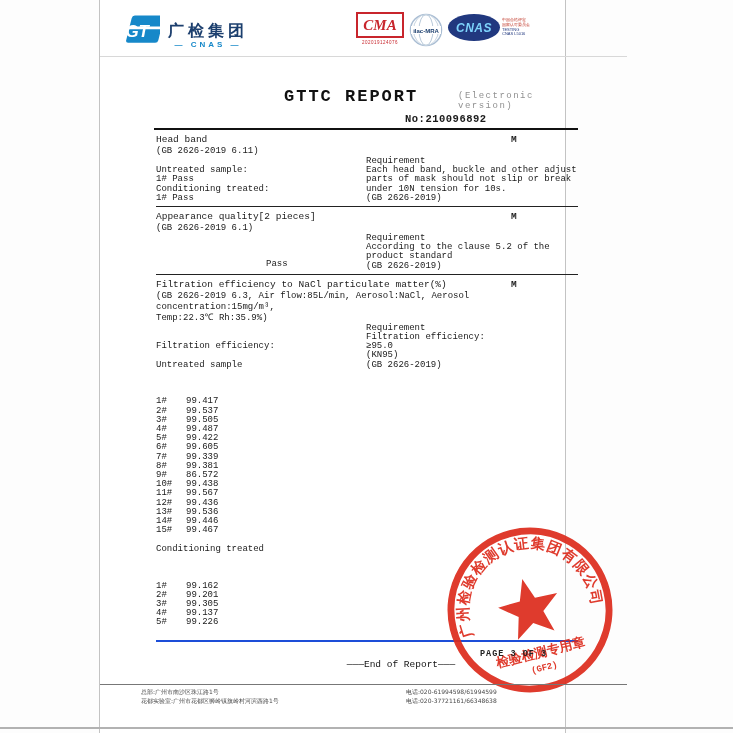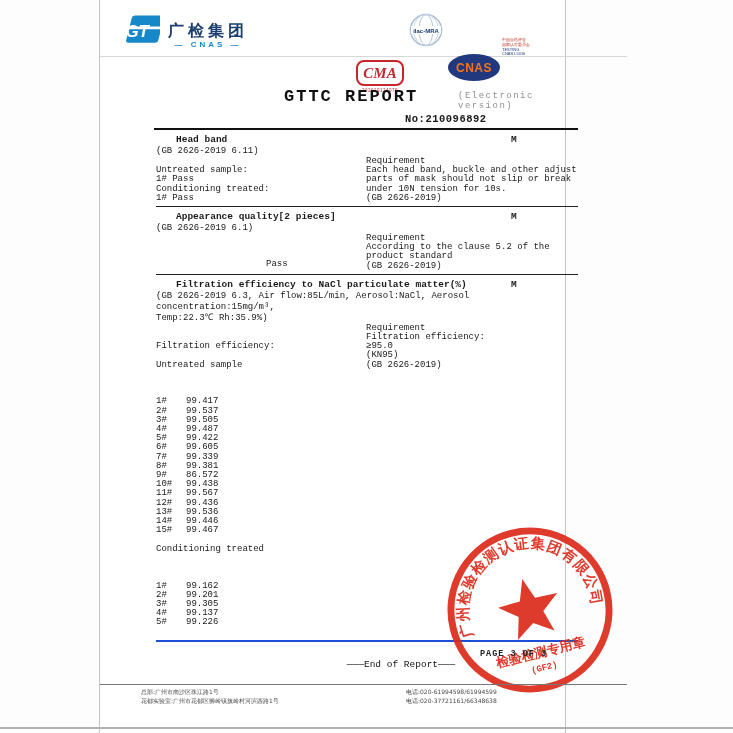--- a/index.html
+++ b/index.html
@@ -15,7 +15,7 @@
   .logo-en { font-family:"Liberation Sans",sans-serif; font-size:8px; letter-spacing:3px; color:#1688c9; font-weight:bold; line-height:10px; }
   .marks { position:absolute; left:256px; top:8px; display:flex; align-items:flex-start; gap:5px; }
   .cma { display:flex; flex-direction:column; align-items:center; margin-top:4px; }
-  .cma-box { width:48px; height:26px; border:2px solid #c8252c; border-radius:8px; display:flex; align-items:center; justify-content:center; color:#c8252c; font-family:"Liberation Serif",serif; font-weight:bold; font-size:15px; font-style:italic;margin-top:48px; }
+  .cma-box { width:48px; height:26px; border:2px solid #c8252c; border-radius:0; display:flex; align-items:center; justify-content:center; color:#c8252c; font-family:"Liberation Serif",serif; font-weight:bold; font-size:15px; font-style:italic; }
   .cma-num { font-size:4.5px; color:#c8252c; letter-spacing:.5px; margin-top:2px; font-family:"Liberation Sans",sans-serif; }
   .cnas-wrap { display:flex; align-items:center; gap:2px; margin-top:6px; }
   .cnas { width:52px; height:27px; background:#21387f; border-radius:50%; display:flex; align-items:center; justify-content:center; color:#f97316; font-family:"Liberation Sans",sans-serif; font-weight:bold; font-size:12px; letter-spacing:.5px;margin-top:40px; }

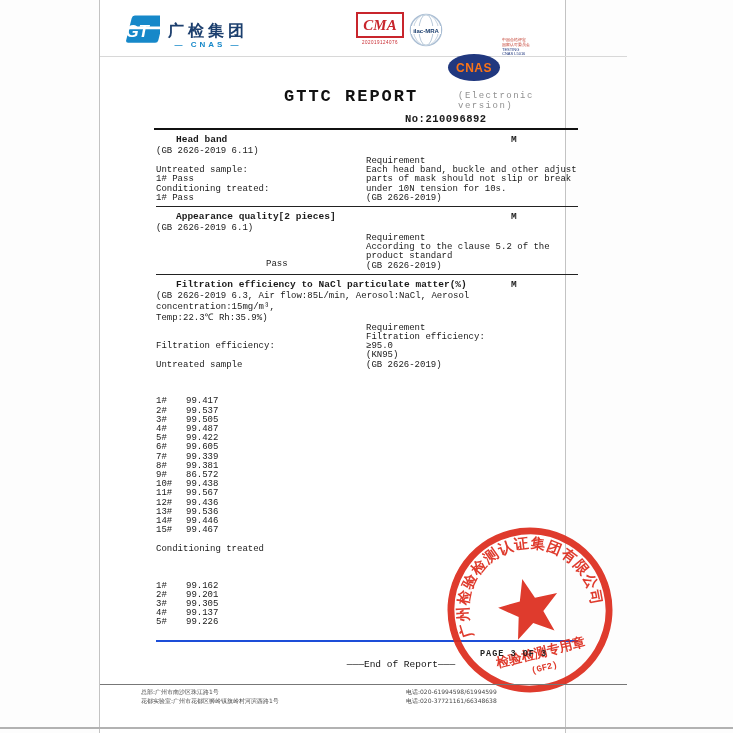--- a/index.html
+++ b/index.html
@@ -18,7 +18,7 @@
   .cma-box { width:48px; height:26px; border:2px solid #c8252c; border-radius:0; display:flex; align-items:center; justify-content:center; color:#c8252c; font-family:"Liberation Serif",serif; font-weight:bold; font-size:15px; font-style:italic; }
   .cma-num { font-size:4.5px; color:#c8252c; letter-spacing:.5px; margin-top:2px; font-family:"Liberation Sans",sans-serif; }
   .cnas-wrap { display:flex; align-items:center; gap:2px; margin-top:6px; }
-  .cnas { width:52px; height:27px; background:#21387f; border-radius:50%; display:flex; align-items:center; justify-content:center; color:#f97316; font-family:"Liberation Sans",sans-serif; font-weight:bold; font-size:12px; letter-spacing:.5px;margin-top:40px; }
+  .cnas { width:52px; height:27px; background:#21387f; border-radius:50%; display:flex; align-items:center; justify-content:center; color:#7dd3fc; font-family:"Liberation Sans",sans-serif; font-weight:bold; font-style:italic; font-size:12px; letter-spacing:.5px; }
   .cnas-side { display:flex; flex-direction:column; font-family:"Liberation Sans",sans-serif; font-size:4px; line-height:4.6px; }
   .cnas-side span:nth-child(-n+2){ color:#c0392b; }
   .cnas-side span:nth-child(n+3){ color:#21387f; }

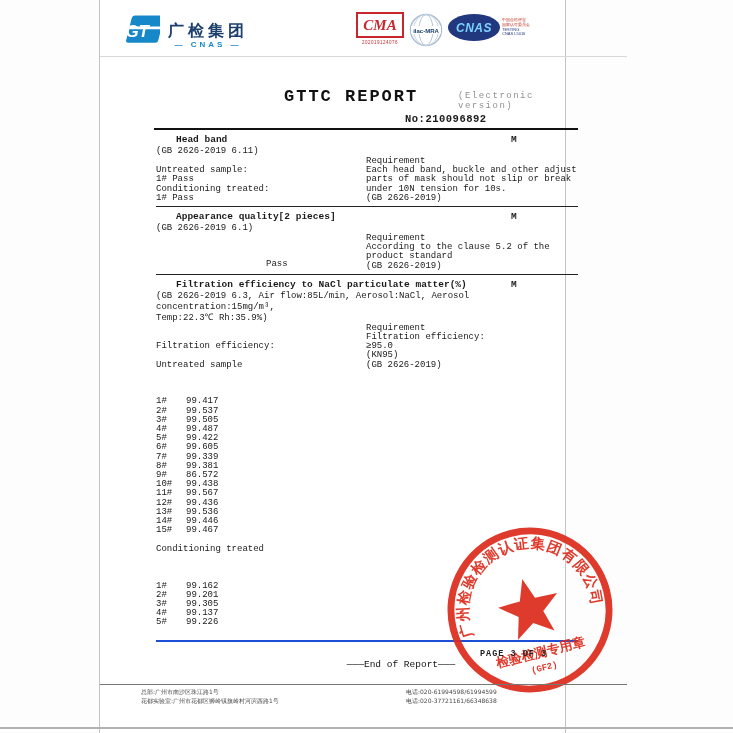--- a/index.html
+++ b/index.html
@@ -33,7 +33,7 @@
   .content { position:absolute; left:56px; top:130px; width:422px; font-size:9px; line-height:9.2px; }
   .sec { position:relative; padding:3px 0 3px 0; border-bottom:1px solid #222; }
   .sec.thick { border-bottom:2px solid #1d4ed8; }
-  .sec-title { font-weight:bold; font-size:9.5px; line-height:13px;margin-left:20px; }
+  .sec-title { font-weight:normal; font-size:9.5px; line-height:13px; }
   .sec-flag { position:absolute; left:355px; top:3px; font-weight:bold; font-size:9.5px; line-height:13px; }
   .method { font-size:9px; line-height:11px; white-space:pre-line; }
   .cols { position:relative; display:flex; }

